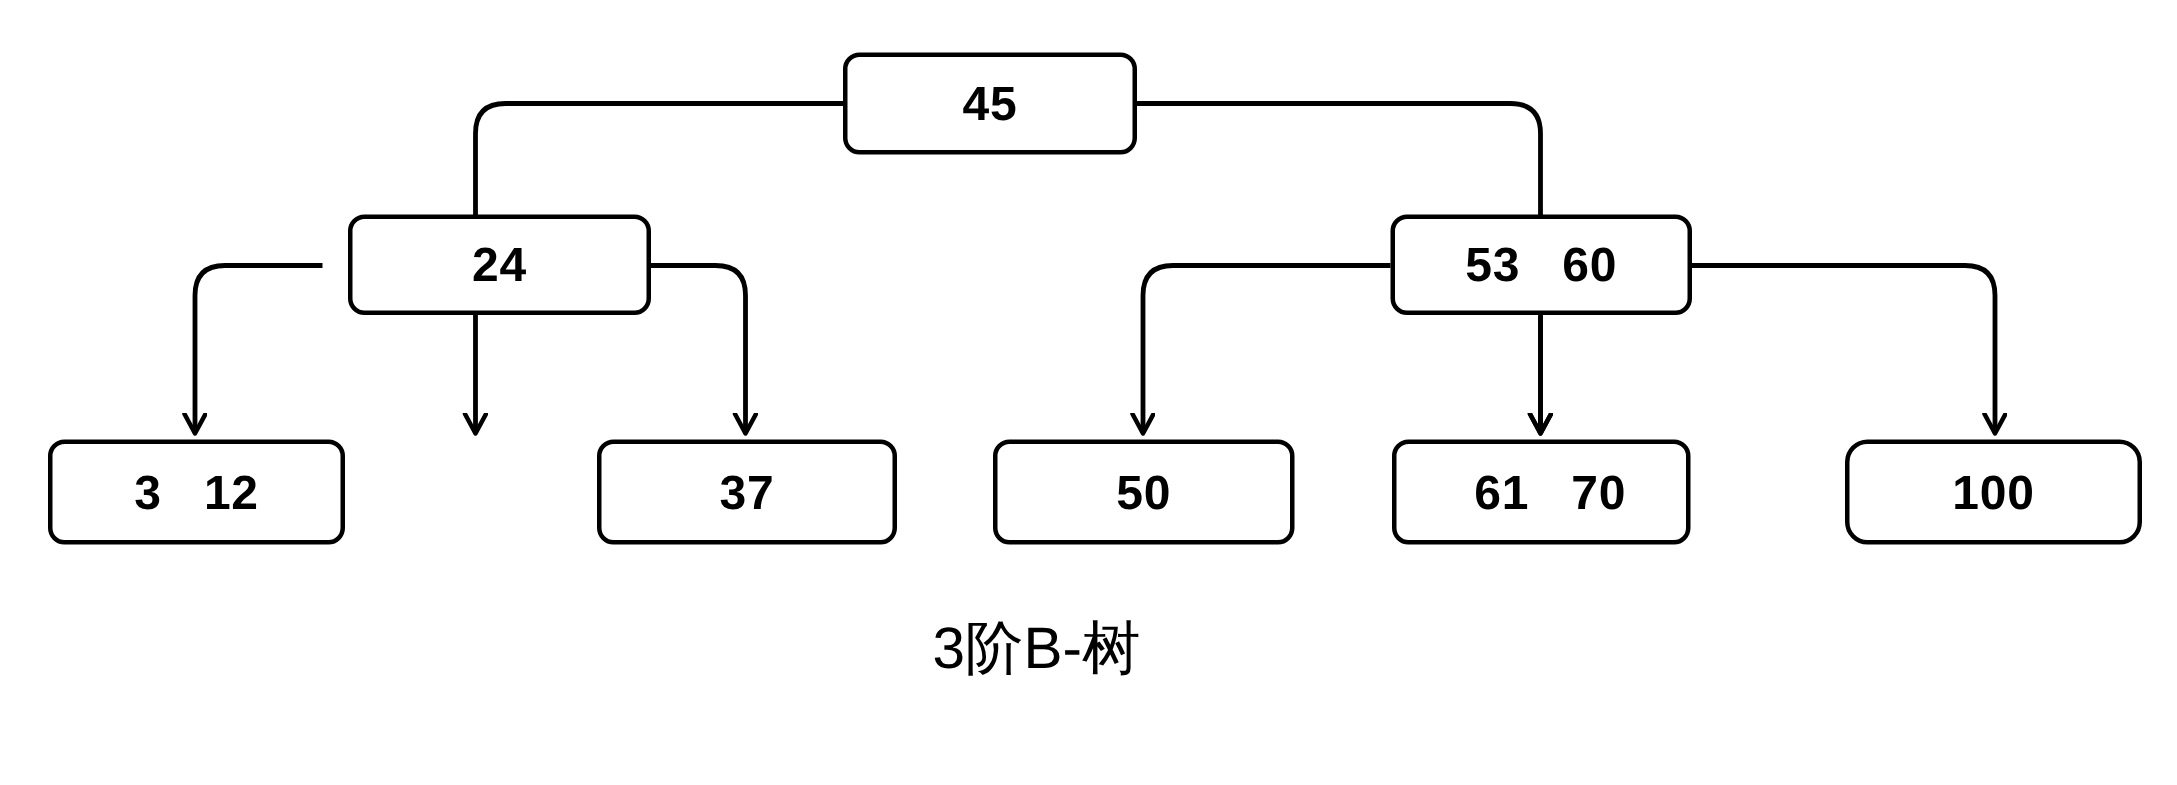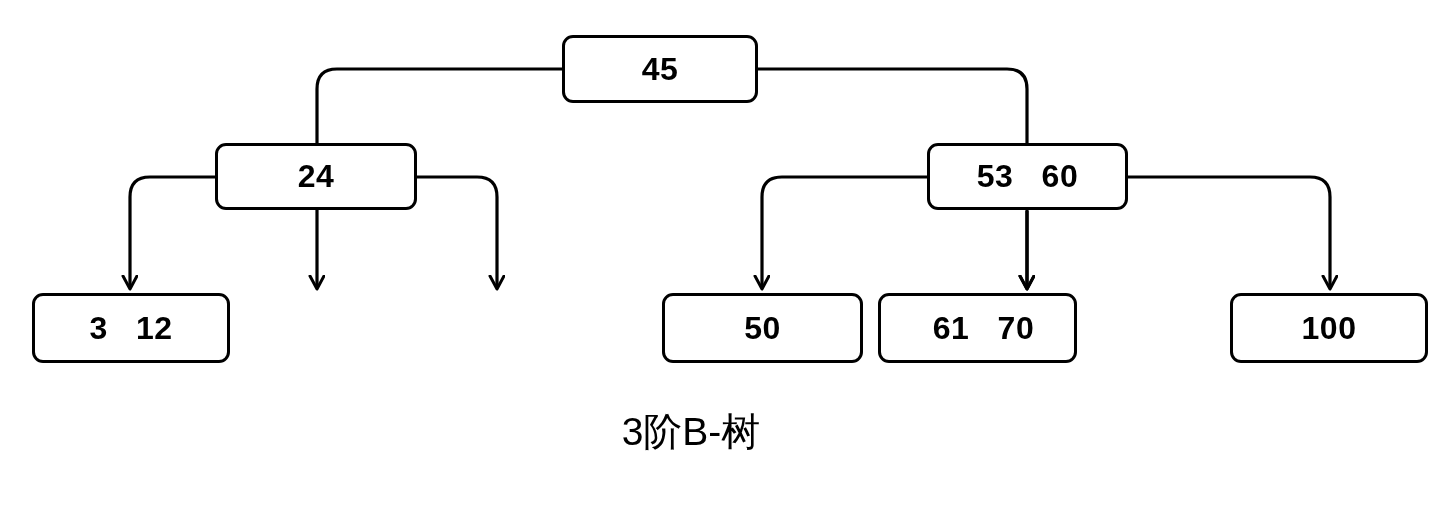--- a/index.html
+++ b/index.html
@@ -72,7 +72,7 @@
 
   <div class="tree-node" style="left:562px; top:35px;  width:196px; height:68px;">45</div>
 
-  <div class="tree-node" style="left:215px; top:143px; width:202px; height:67px;">24</div>
+  <div class="tree-node" style="left:232px; top:143px; width:202px; height:67px;">24</div>
 
   <div class="tree-node" style="left:927px; top:143px; width:201px; height:67px;">53   60</div>
 

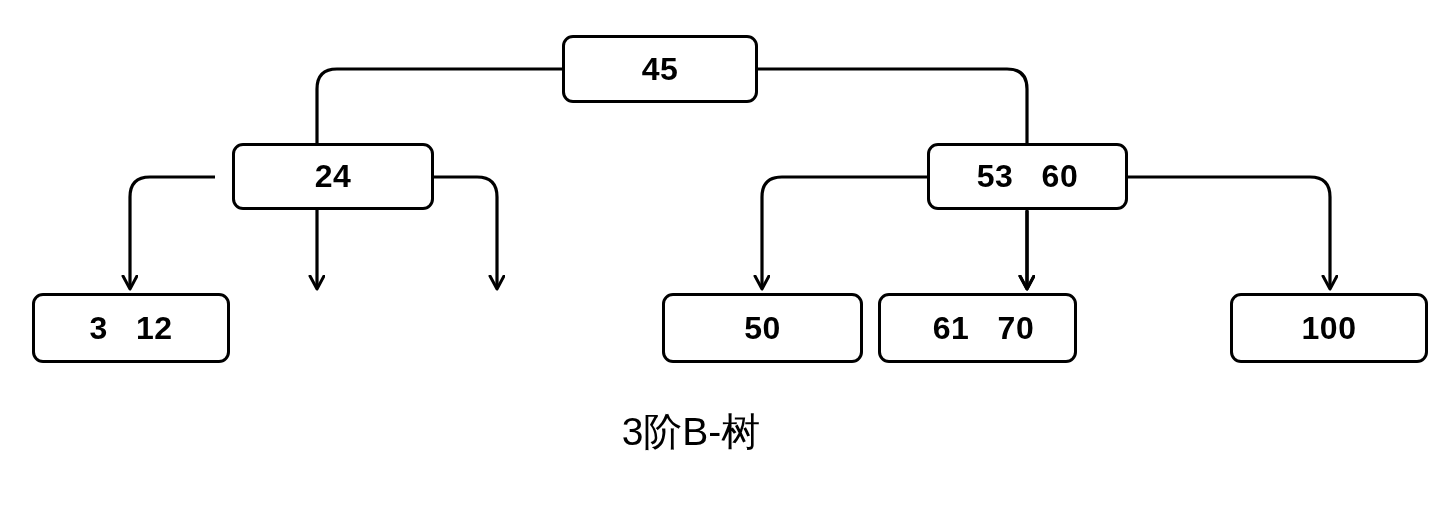--- a/index.html
+++ b/index.html
@@ -78,6 +78,7 @@
 
   <div class="tree-node" style="left:32px;  top:293px; width:198px; height:70px;">3   12</div>
 
+  <div class="tree-node" style="left:398px; top:293px; width:200px; height:70px;">37</div>
 
   <div class="tree-node" style="left:662px; top:293px; width:201px; height:70px;">50</div>
 

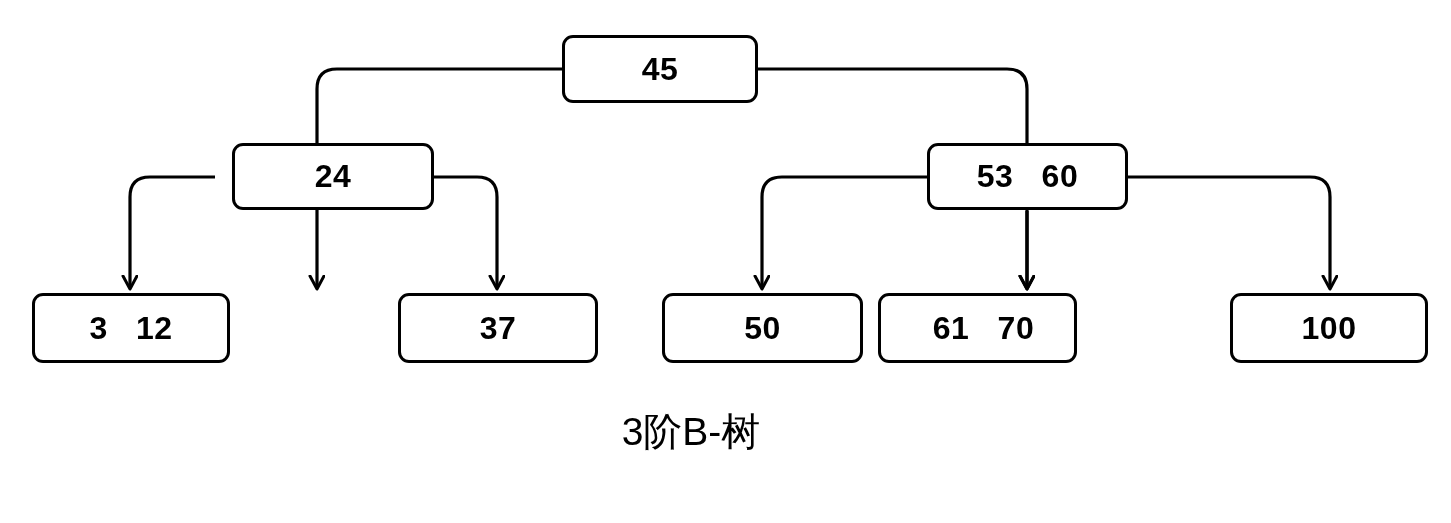--- a/index.html
+++ b/index.html
@@ -82,7 +82,7 @@
 
   <div class="tree-node" style="left:662px; top:293px; width:201px; height:70px;">50</div>
 
-  <div class="tree-node" style="left:878px; top:293px; width:199px; height:70px;padding-left:12px;">61   70</div>
+  <div class="tree-node" style="left:928px; top:293px; width:199px; height:70px;padding-left:12px;">61   70</div>
 
   <div class="tree-node" style="left:1230px; top:293px; width:198px; height:70px;">100</div>
 

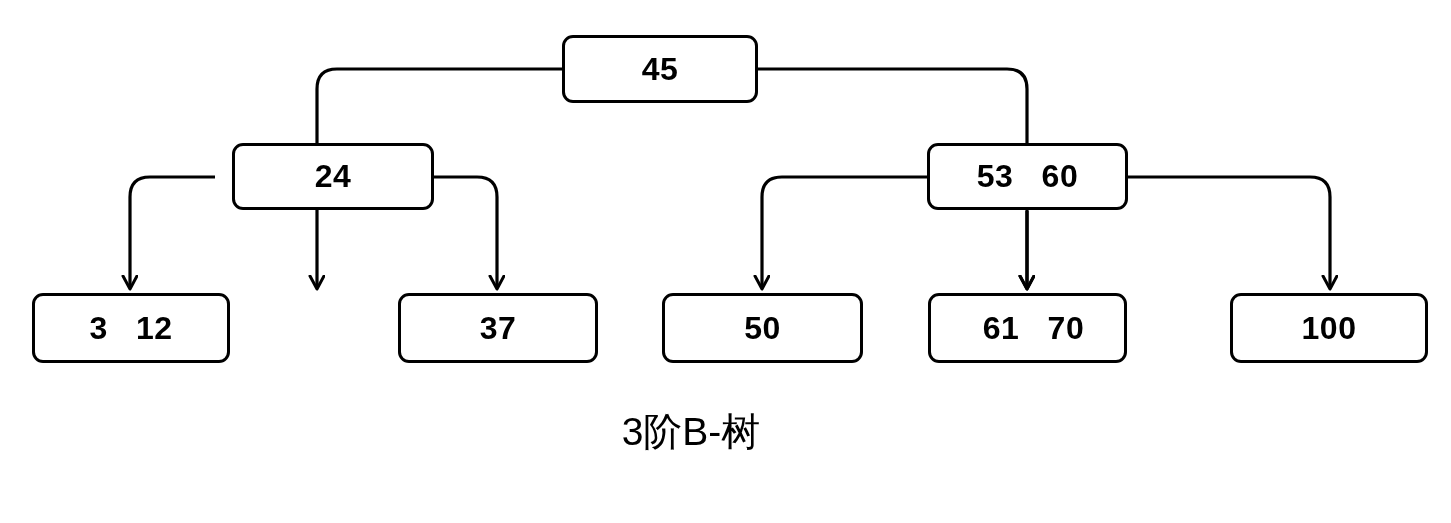--- a/index.html
+++ b/index.html
@@ -84,7 +84,7 @@
 
   <div class="tree-node" style="left:928px; top:293px; width:199px; height:70px;padding-left:12px;">61   70</div>
 
-  <div class="tree-node" style="left:1230px; top:293px; width:198px; height:70px;">100</div>
+  <div class="tree-node" style="left:1230px; top:293px; width:198px; height:70px;border-radius:15px;">100</div>
 
   <div class="caption caption-1">3阶B-树</div>
 

